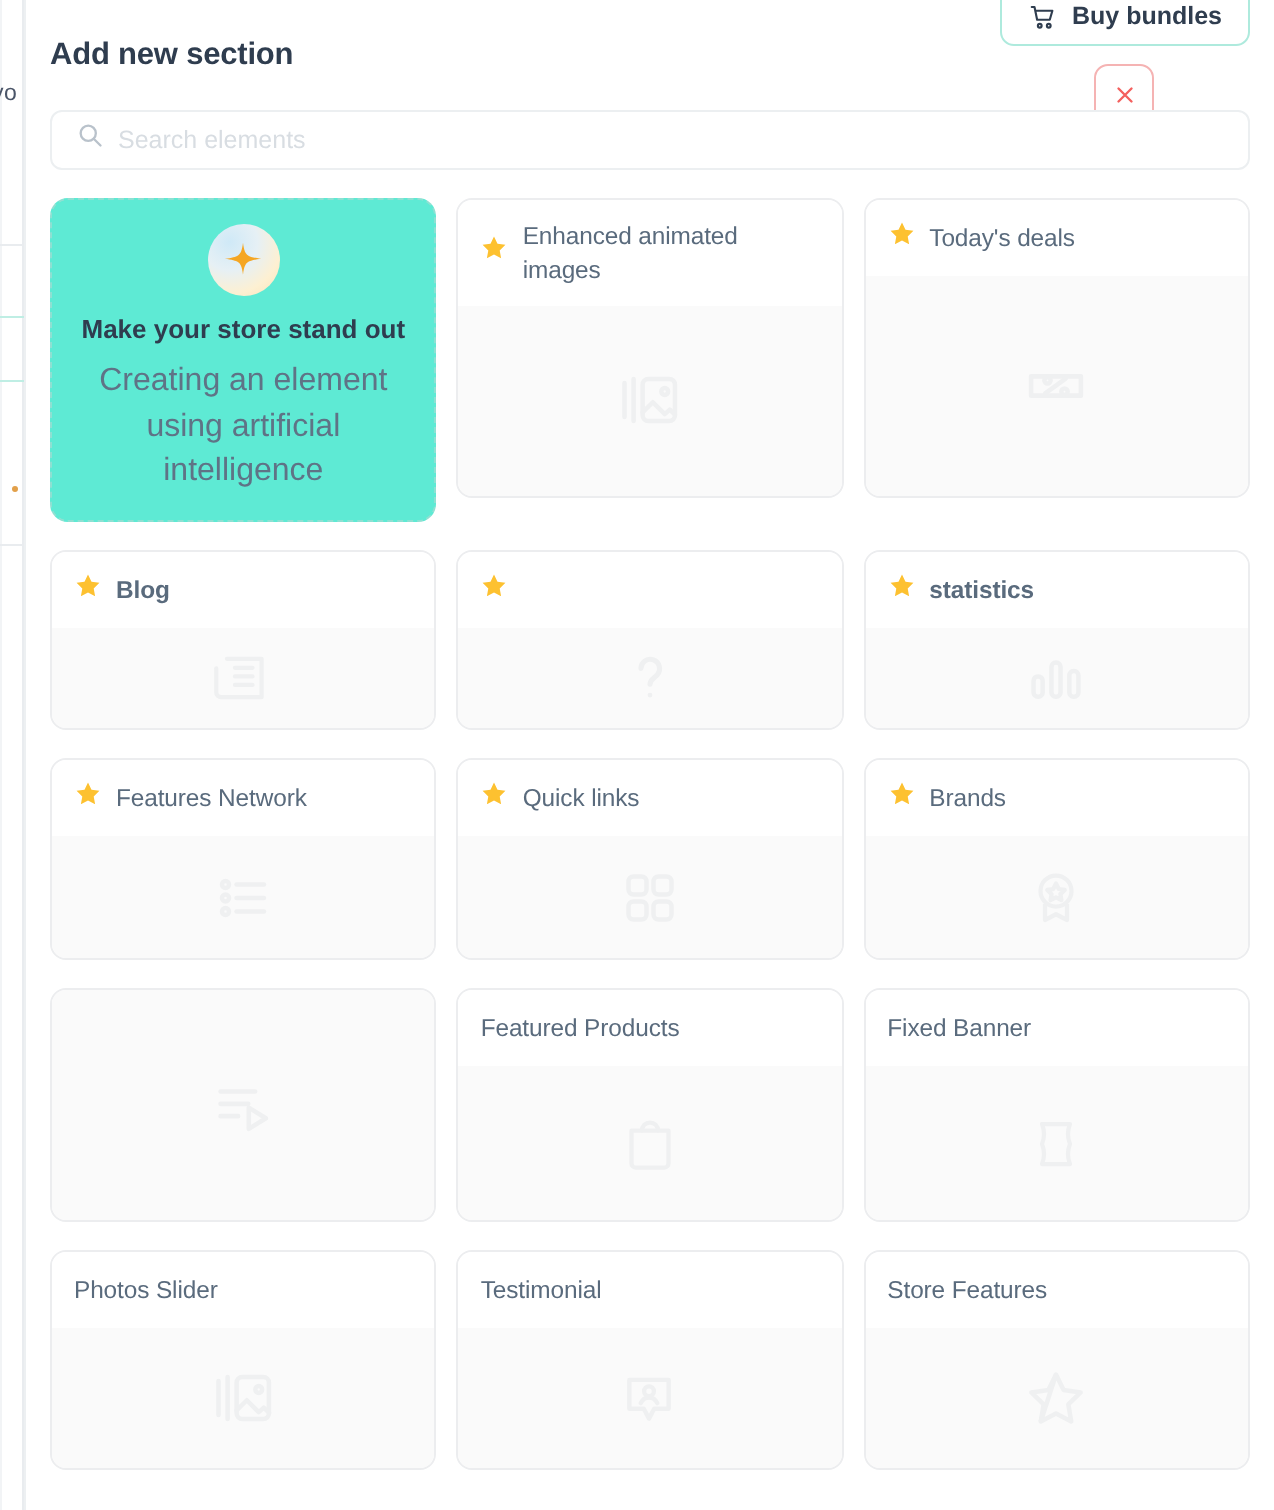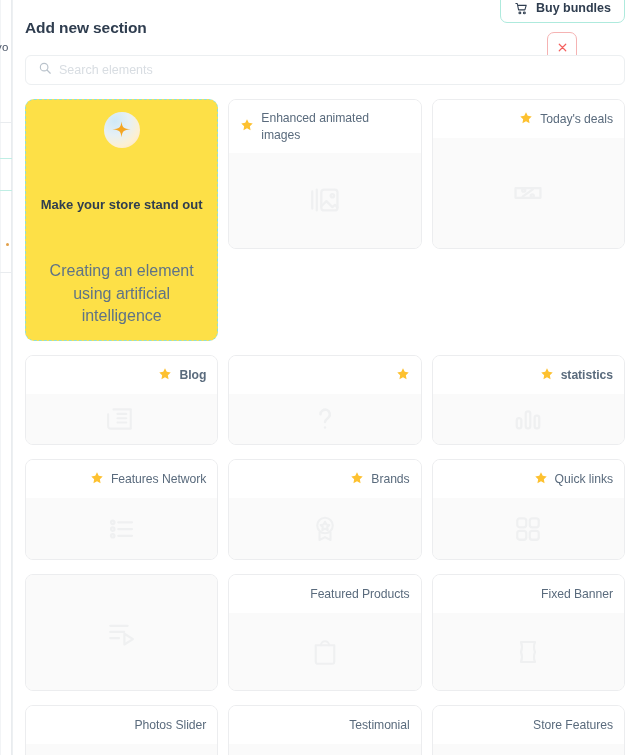--- a/index.html
+++ b/index.html
@@ -188,7 +188,6 @@
     align-items: center;
     gap: 7px;
     min-height: 38px;
-    justify-content: flex-end;
   }
   .card-title {
     font-size: 12.2px;

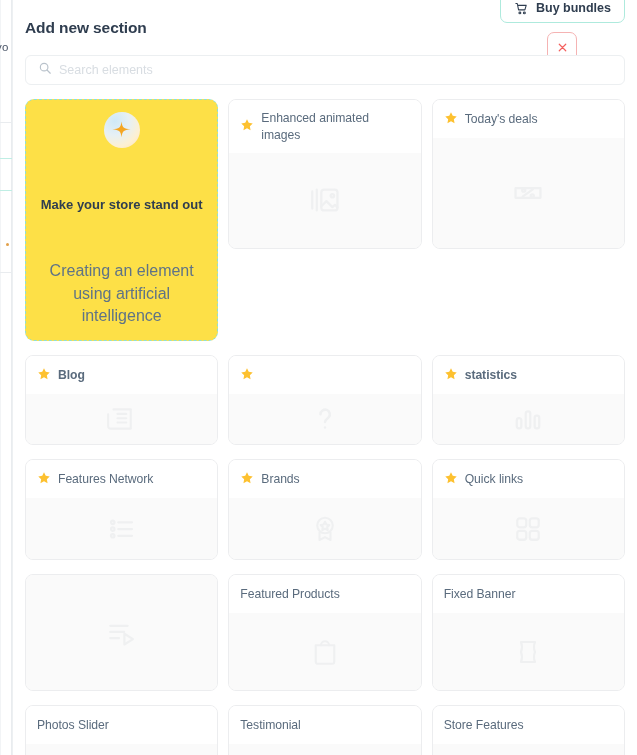--- a/index.html
+++ b/index.html
@@ -216,7 +216,7 @@
   .ai-card {
     border: 1px dashed #8fe0d2;
     border-radius: 9px;
-    background: #fde047;
+    background: #5eead4;
     display: flex;
     flex-direction: column;
     align-items: center;
@@ -224,7 +224,6 @@
     text-align: center;
     padding: 12px 14px;
     cursor: pointer;
-    gap: 40px;
   }
   .ai-orb {
     width: 36px;

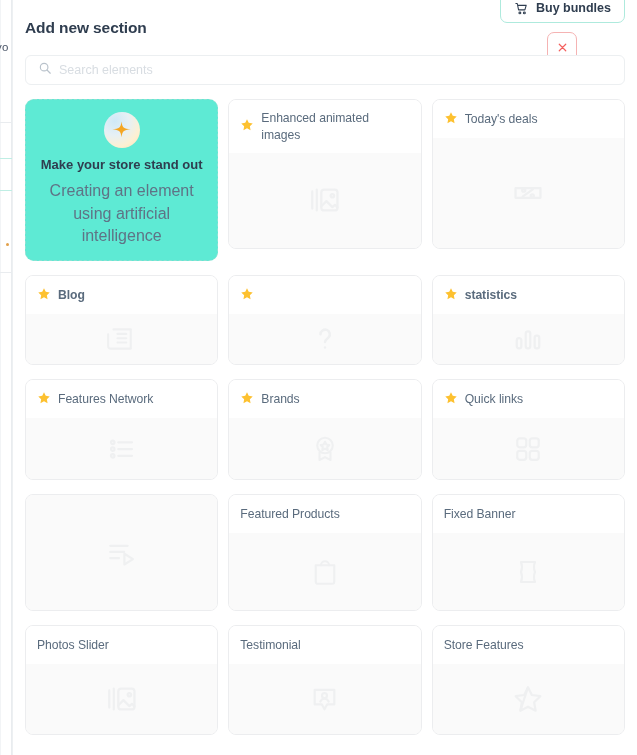--- a/index.html
+++ b/index.html
@@ -449,26 +449,6 @@
               <path d="M12 2.2l3 6.1 6.8 1-4.9 4.8 1.2 6.7L12 17.6l-6.1 3.2 1.2-6.7L2.2 9.3l6.8-1z" fill="#fdc130"></path>
             </svg>
         </span>
-        <span class="card-title">Brands</span>
-      </div>
-      <div class="card-body">
-        <span>
-          <svg width="30" height="30" viewBox="0 0 24 24" fill="none" stroke="#eff0f1" stroke-width="1.7" stroke-linejoin="round">
-            <circle cx="12" cy="9.2" r="6.2"></circle>
-            <path d="M12 6.2l1.1 2.2 2.4.35-1.75 1.7.42 2.4L12 11.74l-2.17 1.13.42-2.4-1.75-1.7 2.4-.35z"></path>
-            <path d="M7.6 14.4v6.4l4.4-2.3 4.4 2.3v-6.4"></path>
-          </svg>
-        </span>
-      </div>
-    </div>
-
-    <div class="card">
-      <div class="card-head">
-        <span class="star">
-          <svg width="14" height="14" viewBox="0 0 24 24">
-              <path d="M12 2.2l3 6.1 6.8 1-4.9 4.8 1.2 6.7L12 17.6l-6.1 3.2 1.2-6.7L2.2 9.3l6.8-1z" fill="#fdc130"></path>
-            </svg>
-        </span>
         <span class="card-title">Quick links</span>
       </div>
       <div class="card-body">
@@ -482,6 +462,26 @@
         </span>
       </div>
     </div>
+
+    <div class="card">
+      <div class="card-head">
+        <span class="star">
+          <svg width="14" height="14" viewBox="0 0 24 24">
+              <path d="M12 2.2l3 6.1 6.8 1-4.9 4.8 1.2 6.7L12 17.6l-6.1 3.2 1.2-6.7L2.2 9.3l6.8-1z" fill="#fdc130"></path>
+            </svg>
+        </span>
+        <span class="card-title">Brands</span>
+      </div>
+      <div class="card-body">
+        <span>
+          <svg width="30" height="30" viewBox="0 0 24 24" fill="none" stroke="#eff0f1" stroke-width="1.7" stroke-linejoin="round">
+            <circle cx="12" cy="9.2" r="6.2"></circle>
+            <path d="M12 6.2l1.1 2.2 2.4.35-1.75 1.7.42 2.4L12 11.74l-2.17 1.13.42-2.4-1.75-1.7 2.4-.35z"></path>
+            <path d="M7.6 14.4v6.4l4.4-2.3 4.4 2.3v-6.4"></path>
+          </svg>
+        </span>
+      </div>
+    </div>
   </div>
 
   <div class="grid r4">

